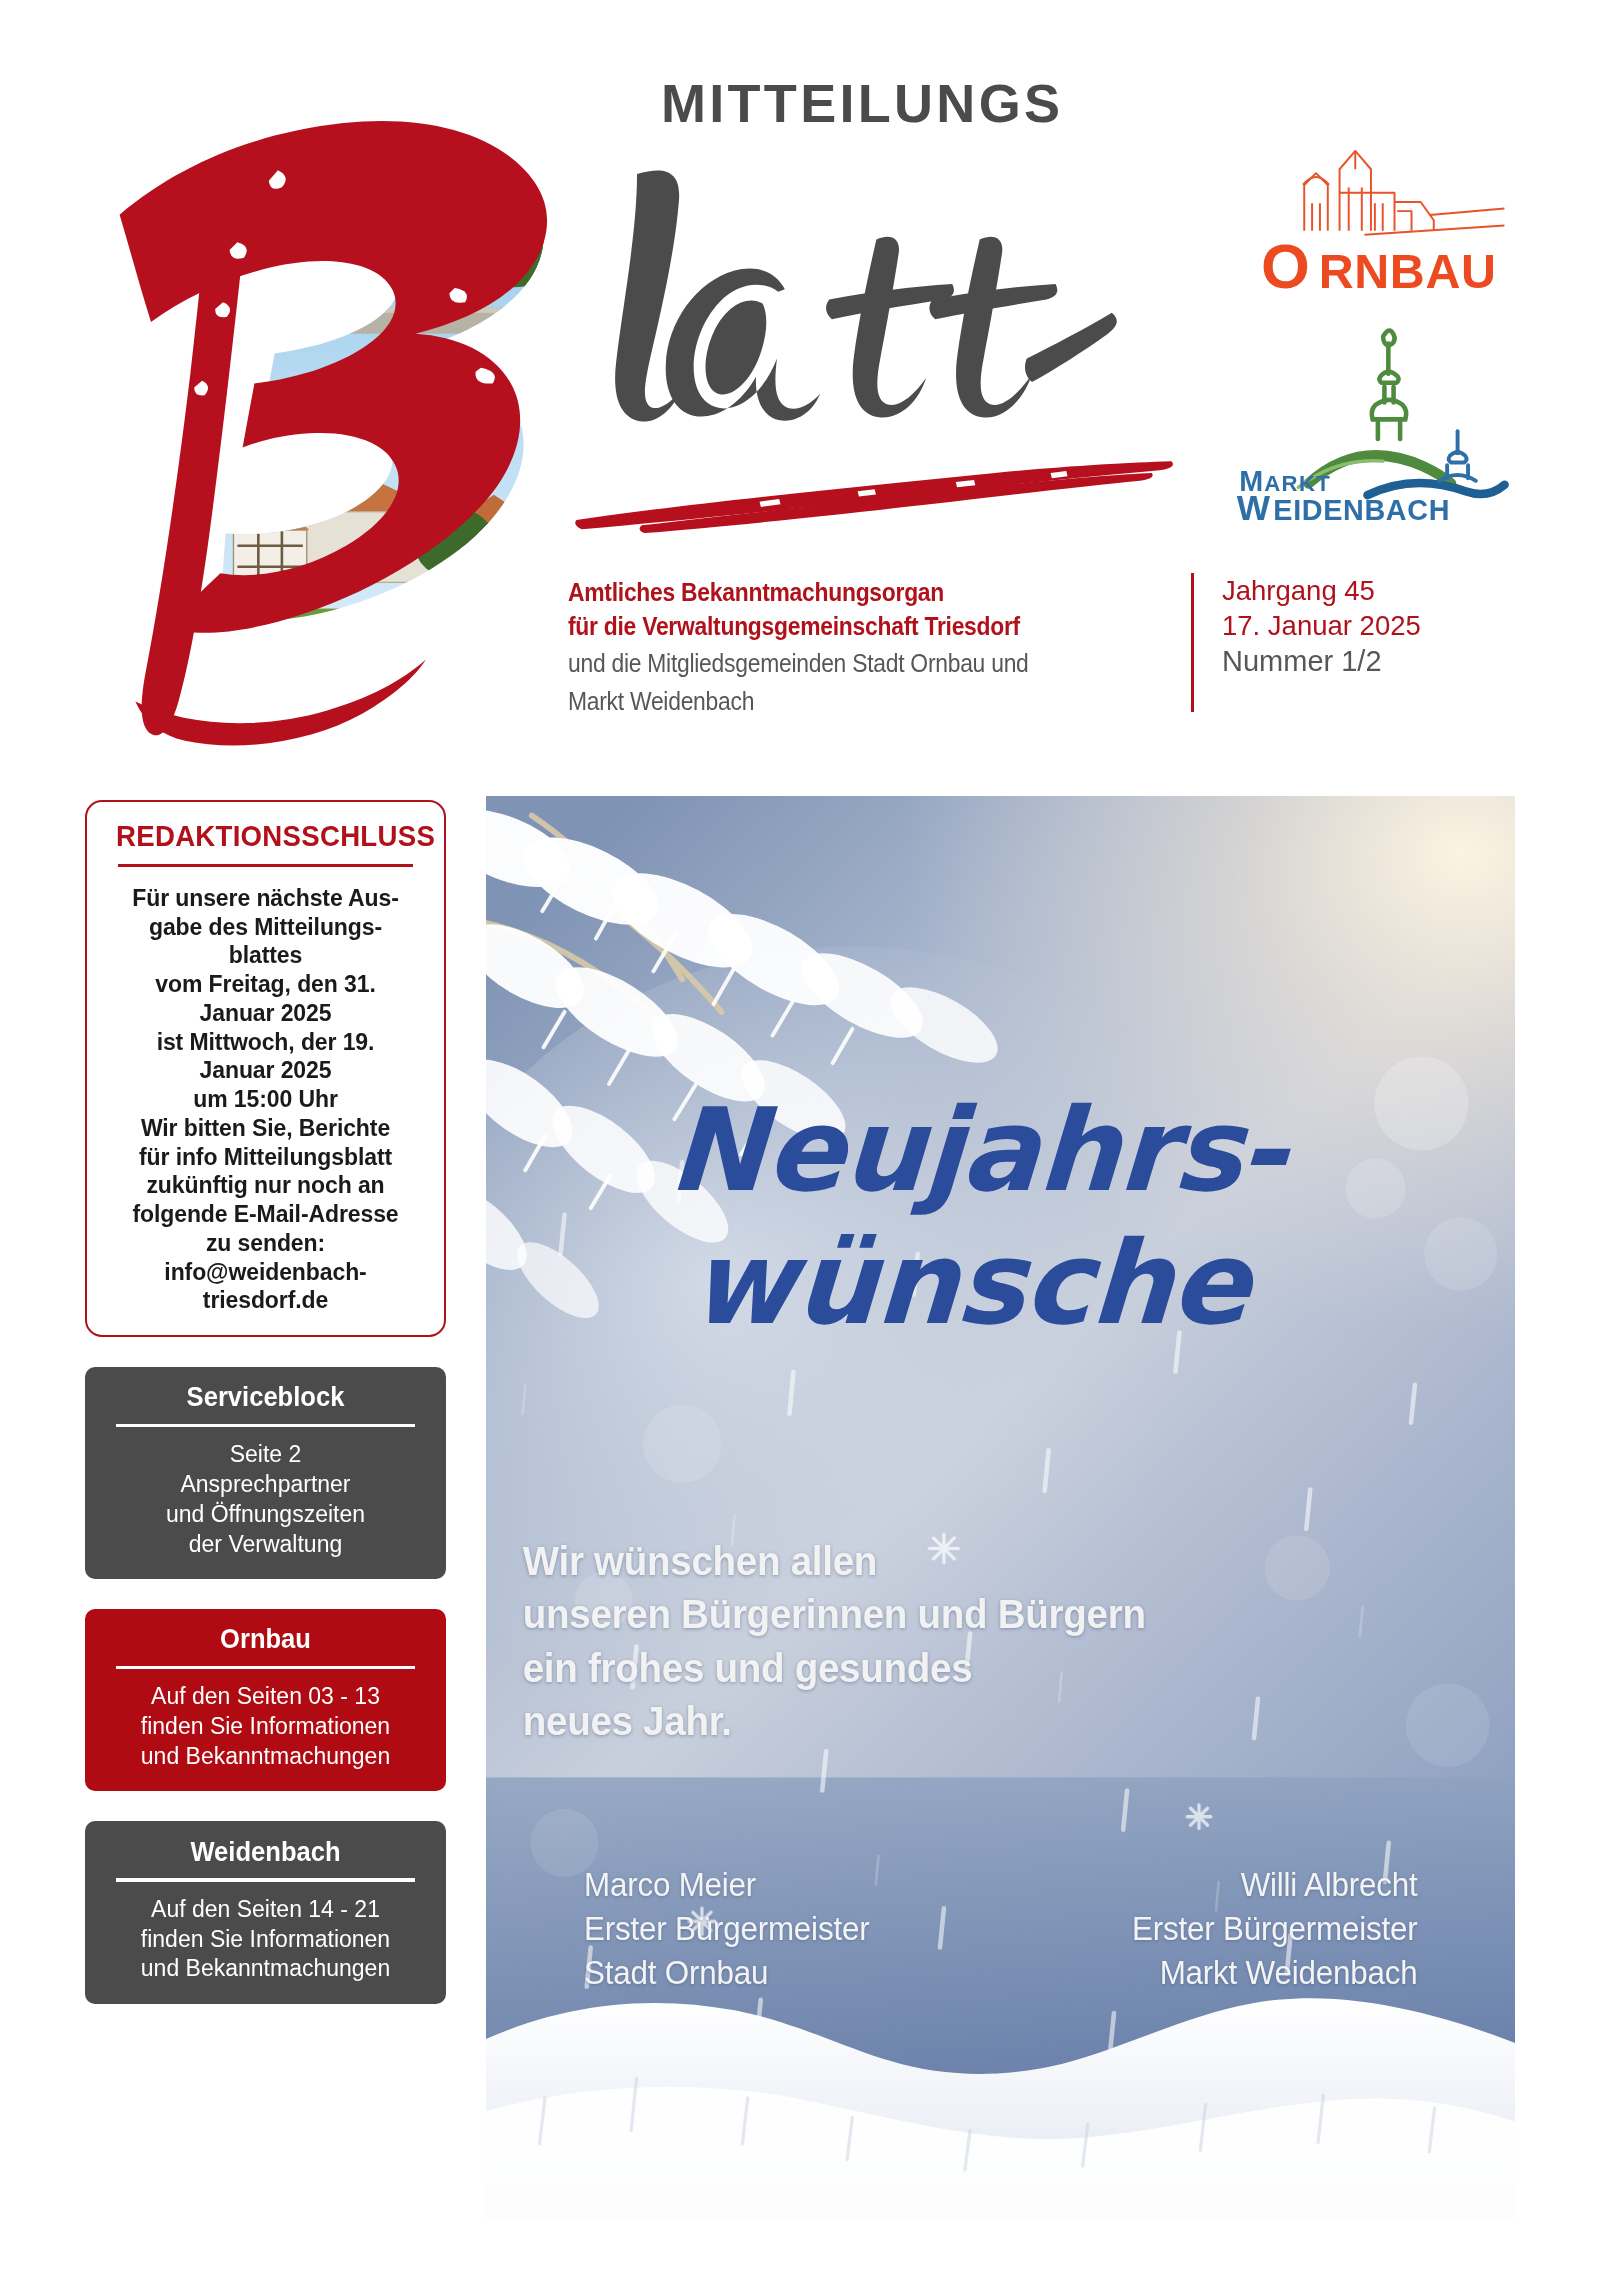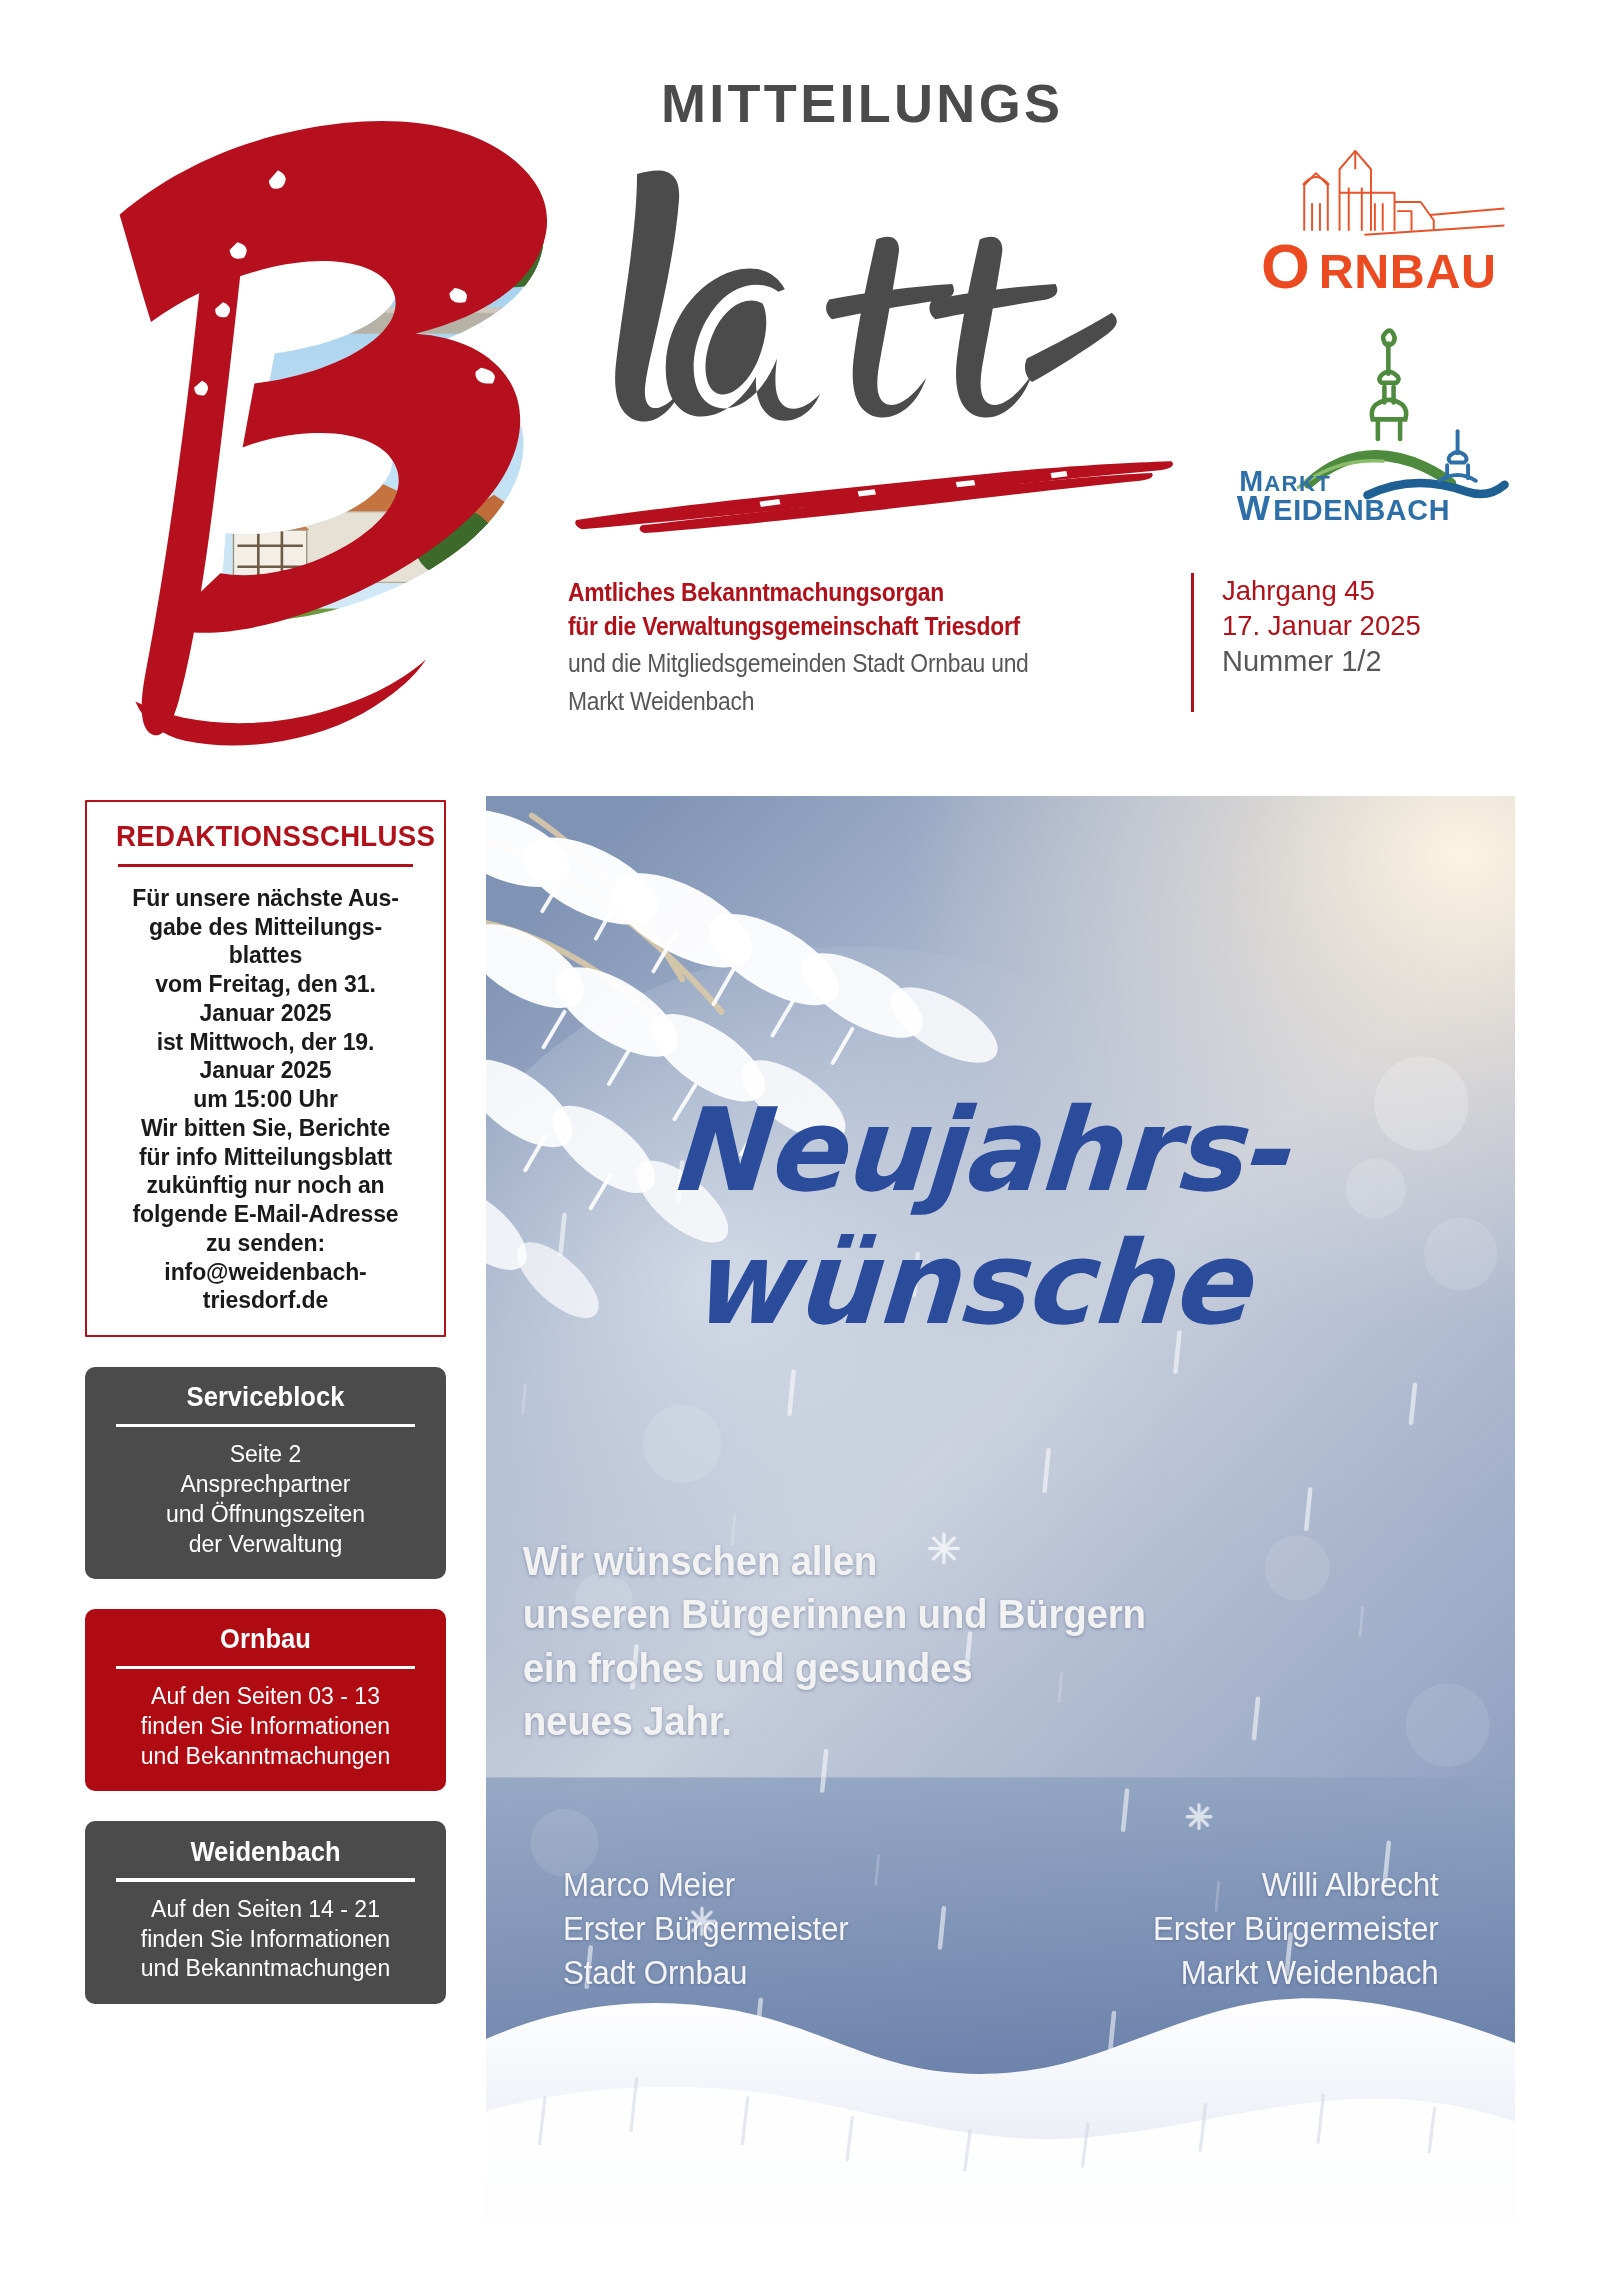--- a/index.html
+++ b/index.html
@@ -73,7 +73,7 @@
   #sidebar { position:absolute; left:85px; top:800px; width:361px; }
 
   .redbox {
-    border:2.6px solid #b0111b; border-radius:1px;
+    border:2.6px solid #b0111b; border-radius:17px;
     background:#fff; padding:17px 15.7px 19.6px 15.7px;
   }
   .redbox h2 {

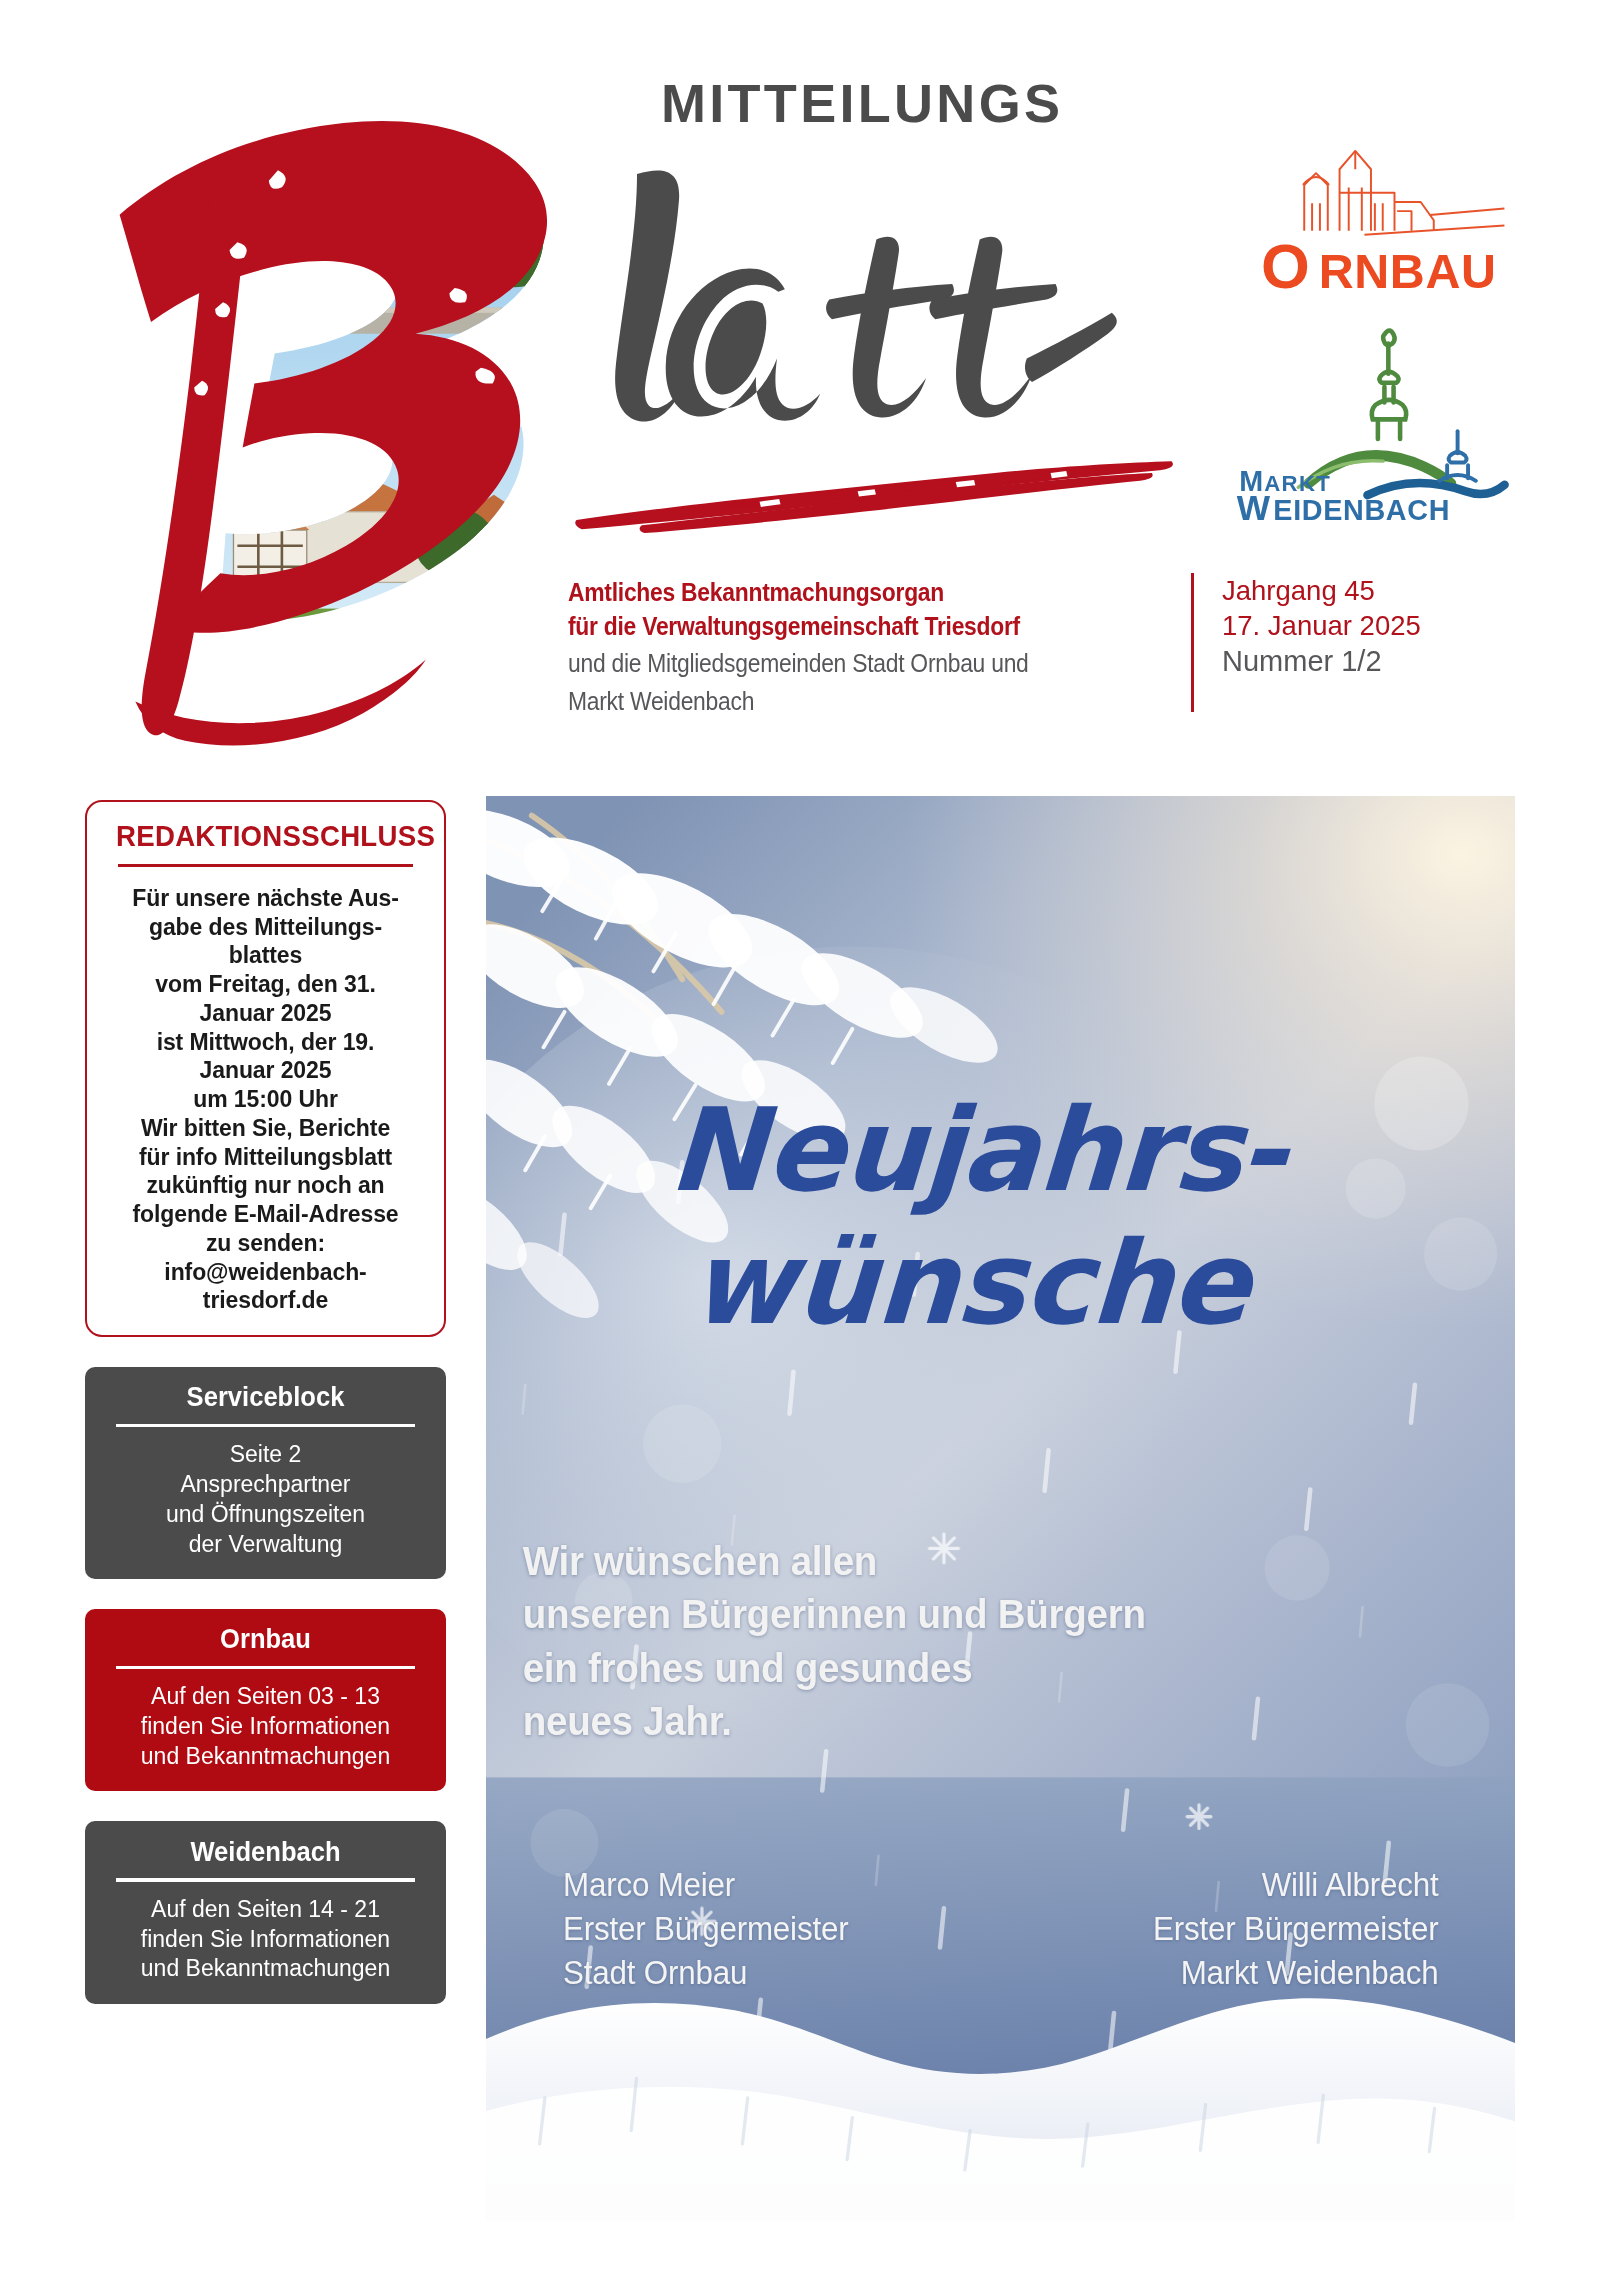--- a/index.html
+++ b/index.html
@@ -135,7 +135,7 @@
 
   #heroSign {
     position:absolute; left:0; top:1067px; width:1029px; z-index:6;
-    display:flex; justify-content:space-between; padding:0 77px;
+    display:flex; justify-content:space-between; padding:0 98px;
     font-family:"Liberation Sans Narrow","Liberation Sans", sans-serif;
   }
   #heroSign .col { }

